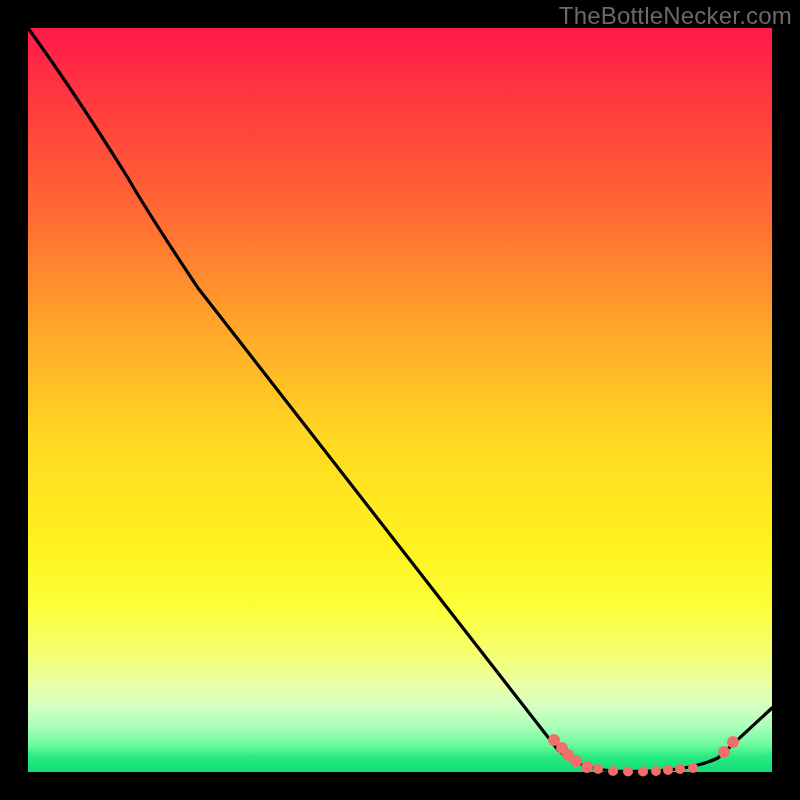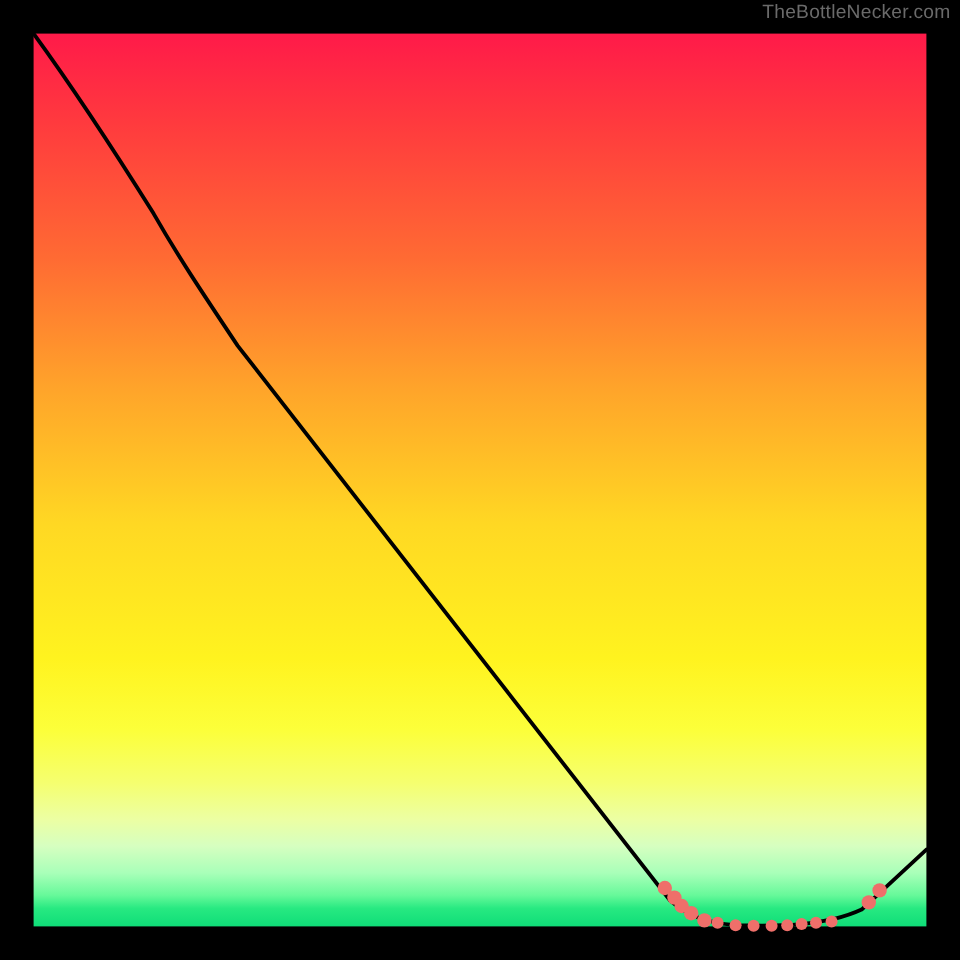--- a/index.html
+++ b/index.html
@@ -22,7 +22,7 @@
     top: 2px;
     right: 8px;
     color: #6a6a6a;
-    font-size: 16px;
+    font-size: 24px;
     font-weight: 400;
     letter-spacing: 0.2px;
     z-index: 5;

